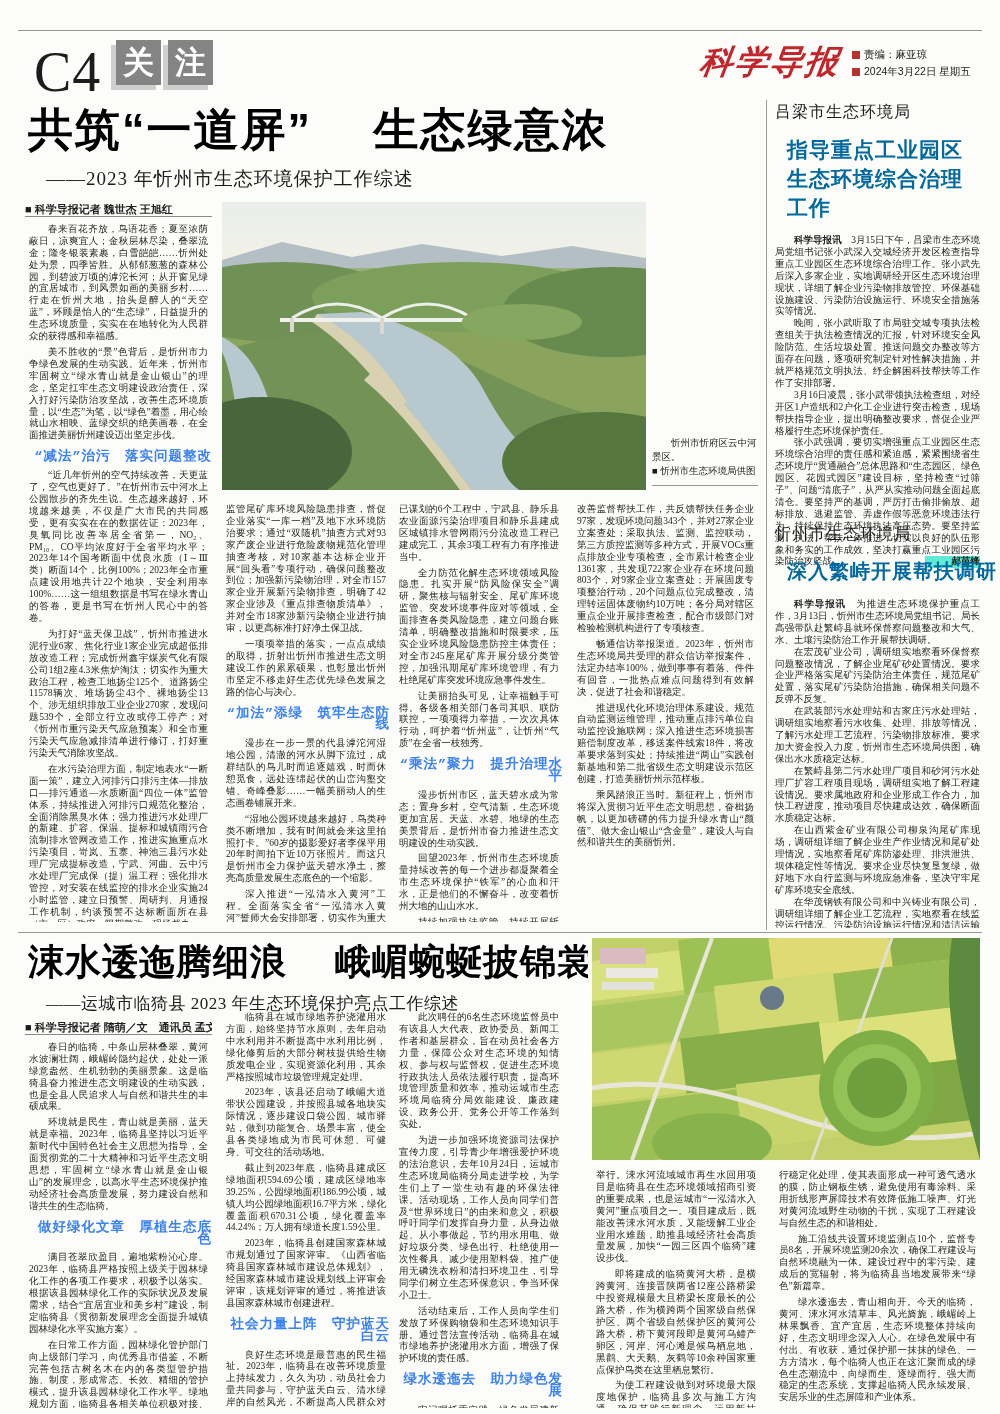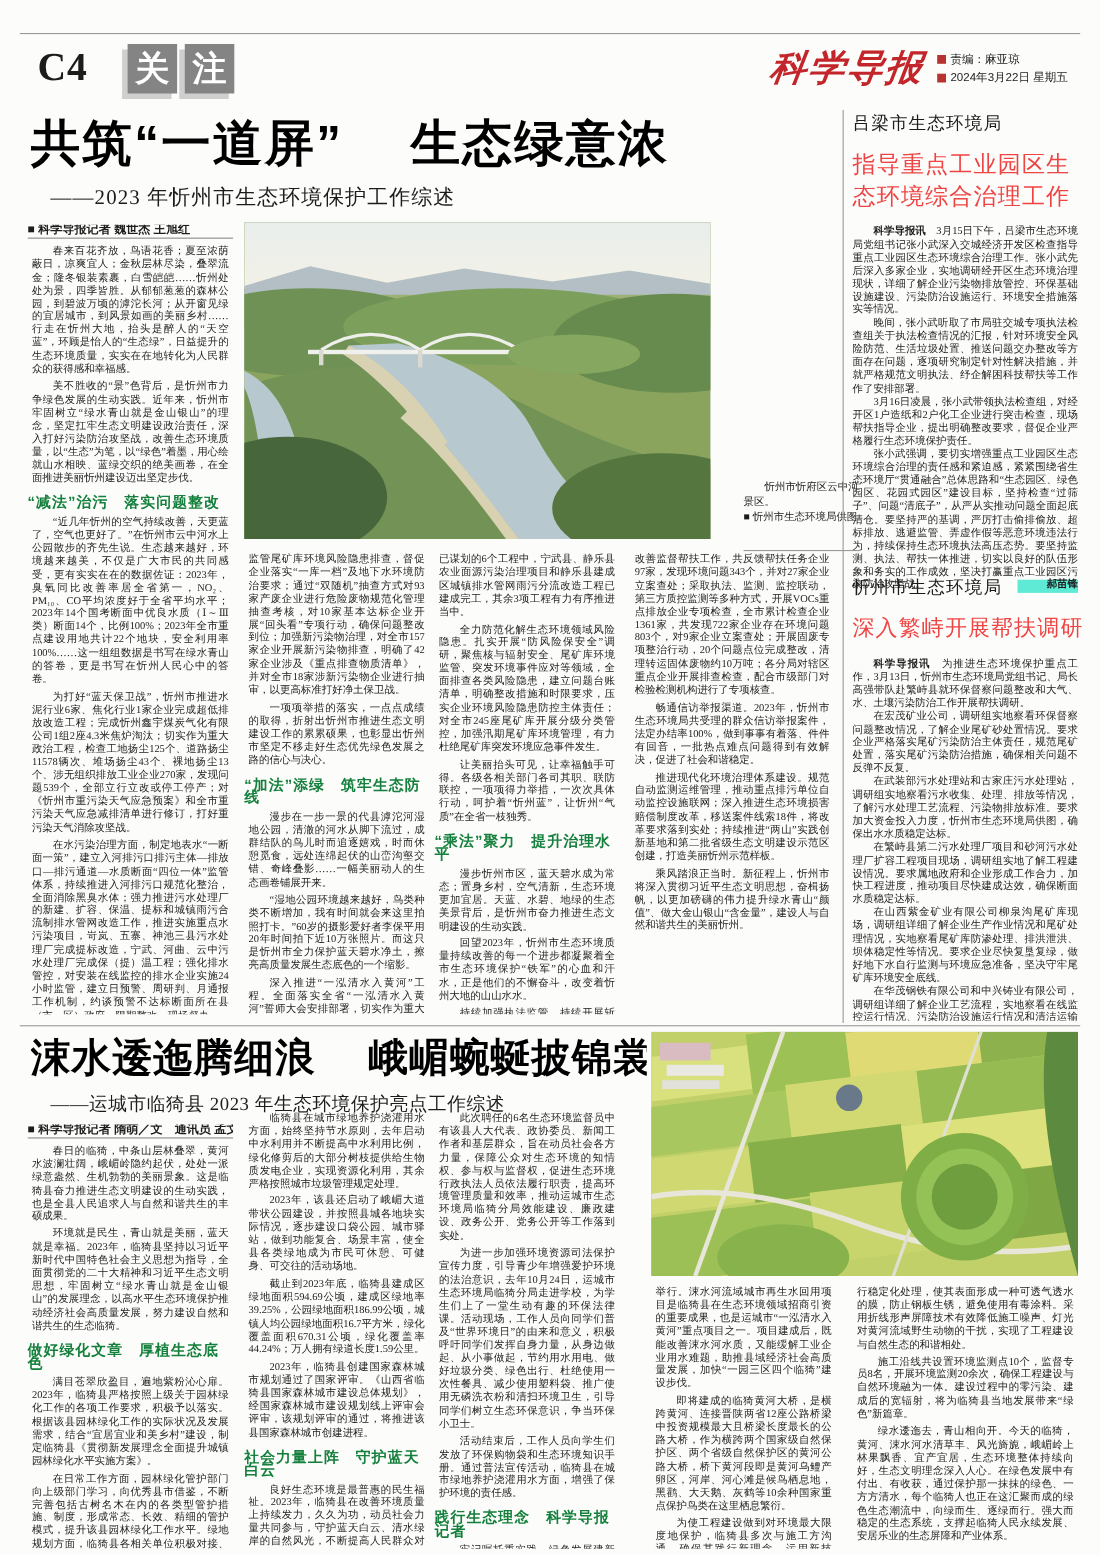--- a/index.html
+++ b/index.html
@@ -8,7 +8,7 @@
   .rule-h{position:absolute;border-top:1px solid #9a9a9a;}
   .rule-v{position:absolute;border-left:1px solid #9a9a9a;}
   
-  .pageno{position:absolute;left:34px;top:40px;font-size:36px;font-weight:bold;letter-spacing:1px;}
+  .pageno{position:absolute;left:34px;top:40px;font-size:56px;font-weight:normal;letter-spacing:1px;}
   .secboxes{position:absolute;left:116px;top:40px;display:flex;gap:7px;}
   .secbox{width:45px;height:45px;background:#848484;color:#fff;display:flex;align-items:center;justify-content:center;
           font-family:"Liberation Sans","DejaVu Sans",sans-serif;font-weight:bold;font-size:31px;

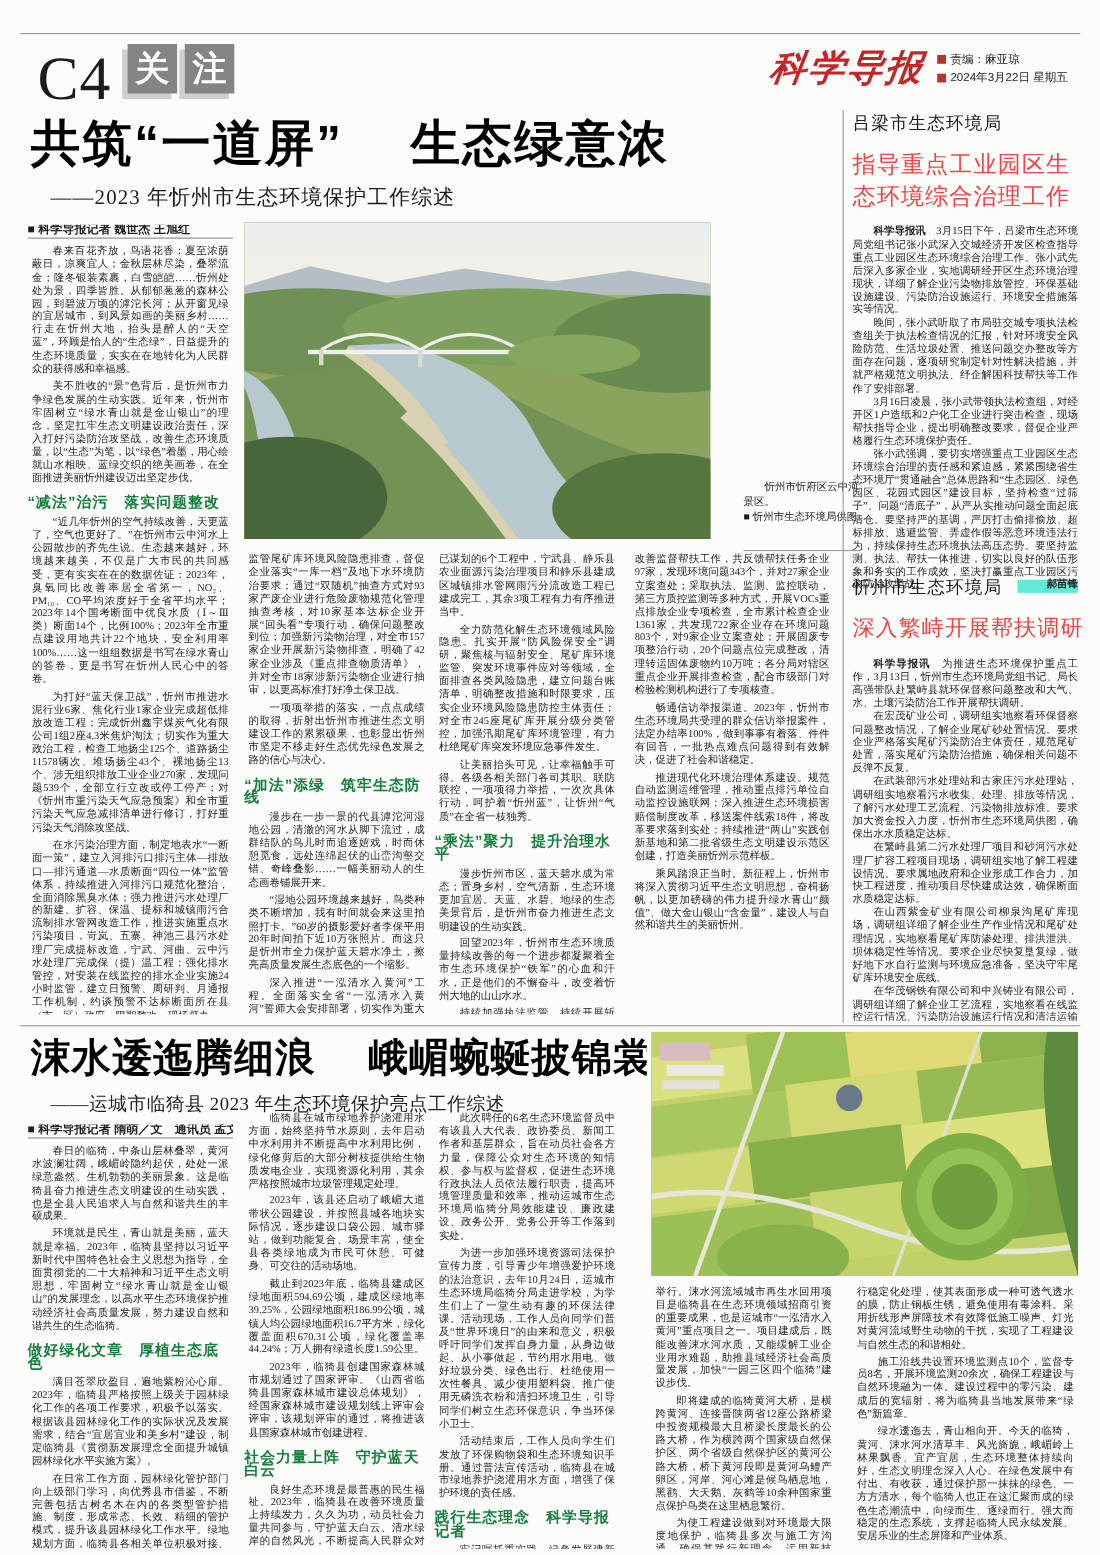--- a/index.html
+++ b/index.html
@@ -37,8 +37,8 @@
   
   .rail{position:absolute;left:775px;width:205px;}
   .kicker{font-size:16px;letter-spacing:1px;margin:0 0 12px 0;}
-  .rail-headline{font-family:"Liberation Sans","DejaVu Sans",sans-serif;font-weight:400;font-size:21px;
-                 line-height:29px;letter-spacing:1px;color:#ef4444;margin:0;}
+  .rail-headline{font-family:"Liberation Sans","DejaVu Sans",sans-serif;font-weight:700;font-size:21px;
+                 line-height:29px;letter-spacing:1px;color:#0369a1;margin:12px;}
   .rail-body{margin-top:12px;text-align:justify;font-size:9.5px;line-height:11.9px;}
   .rail-body p{margin:0;text-indent:2em;position:relative;}
   .rail-body p strong{font-family:"Liberation Sans","DejaVu Sans",sans-serif;font-weight:bold;}

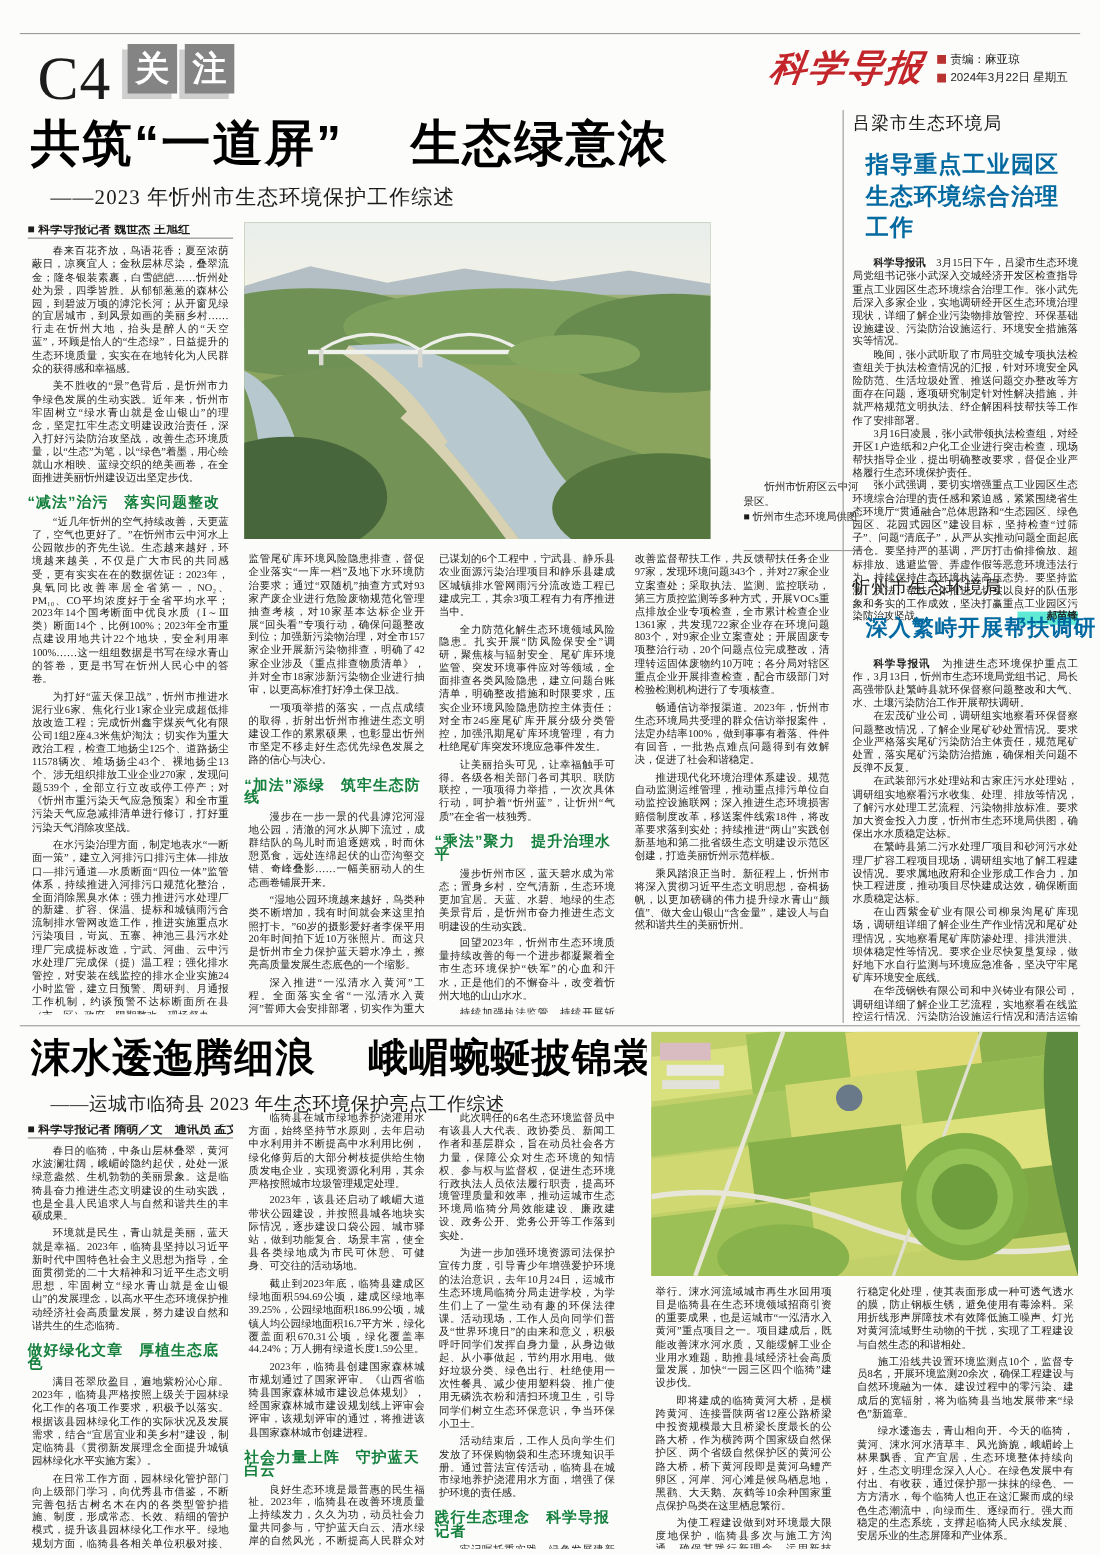--- a/index.html
+++ b/index.html
@@ -32,7 +32,7 @@
   .sign{position:absolute;right:0;bottom:0;background:#5eead4;font-weight:bold;padding-left:8px;}
   .photo{position:absolute;overflow:hidden;background:#ccd4c8;}
   .photo svg{display:block;}
-  .photo-caption{position:absolute;font-size:9.5px;line-height:14px;border-bottom:1px solid #9a9a9a;padding-bottom:22px;margin-left:24px;}
+  .photo-caption{position:absolute;font-size:9.5px;line-height:14px;border-bottom:1px solid #9a9a9a;padding-bottom:7px;}
   .photo-caption .credit{font-family:"Liberation Sans","DejaVu Sans",sans-serif;}
   
   .rail{position:absolute;left:775px;width:205px;}

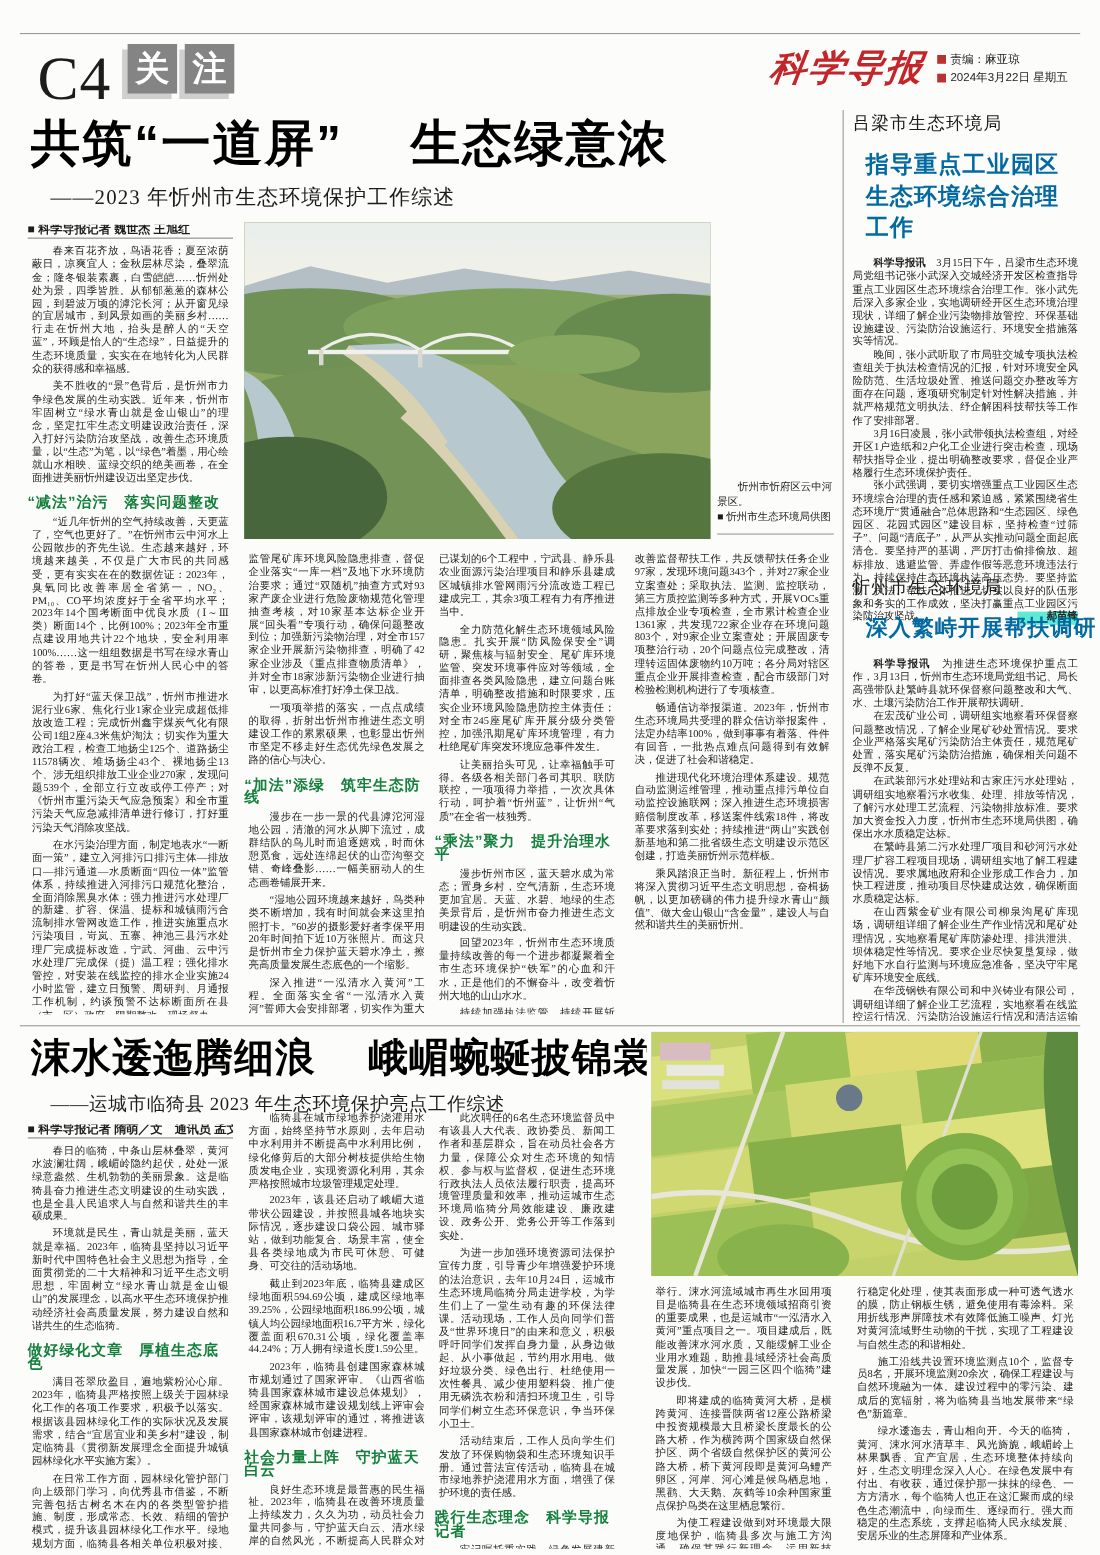--- a/index.html
+++ b/index.html
@@ -27,8 +27,8 @@
   .col{position:absolute;overflow:hidden;text-align:justify;font-size:9.5px;line-height:11.9px;color:#1d1d1d;}
   .col p{margin:4px;text-indent:2em;position:relative;}
   .col p.cont{text-indent:0;}
-  .col h3{font-family:Liberation Sans, sans-serif;font-size:13.5px;margin:9px 0 7px;
-          text-align:left;letter-spacing:1px;color:#15803d;}
+  .col h3{font-family:Liberation Mono, monospace;font-size:13.5px;margin:9px 0 7px;
+          text-align:right;letter-spacing:1px;color:#3b82f6;}
   .sign{position:absolute;right:0;bottom:0;background:#5eead4;font-weight:bold;padding-left:8px;}
   .photo{position:absolute;overflow:hidden;background:#ccd4c8;}
   .photo svg{display:block;}

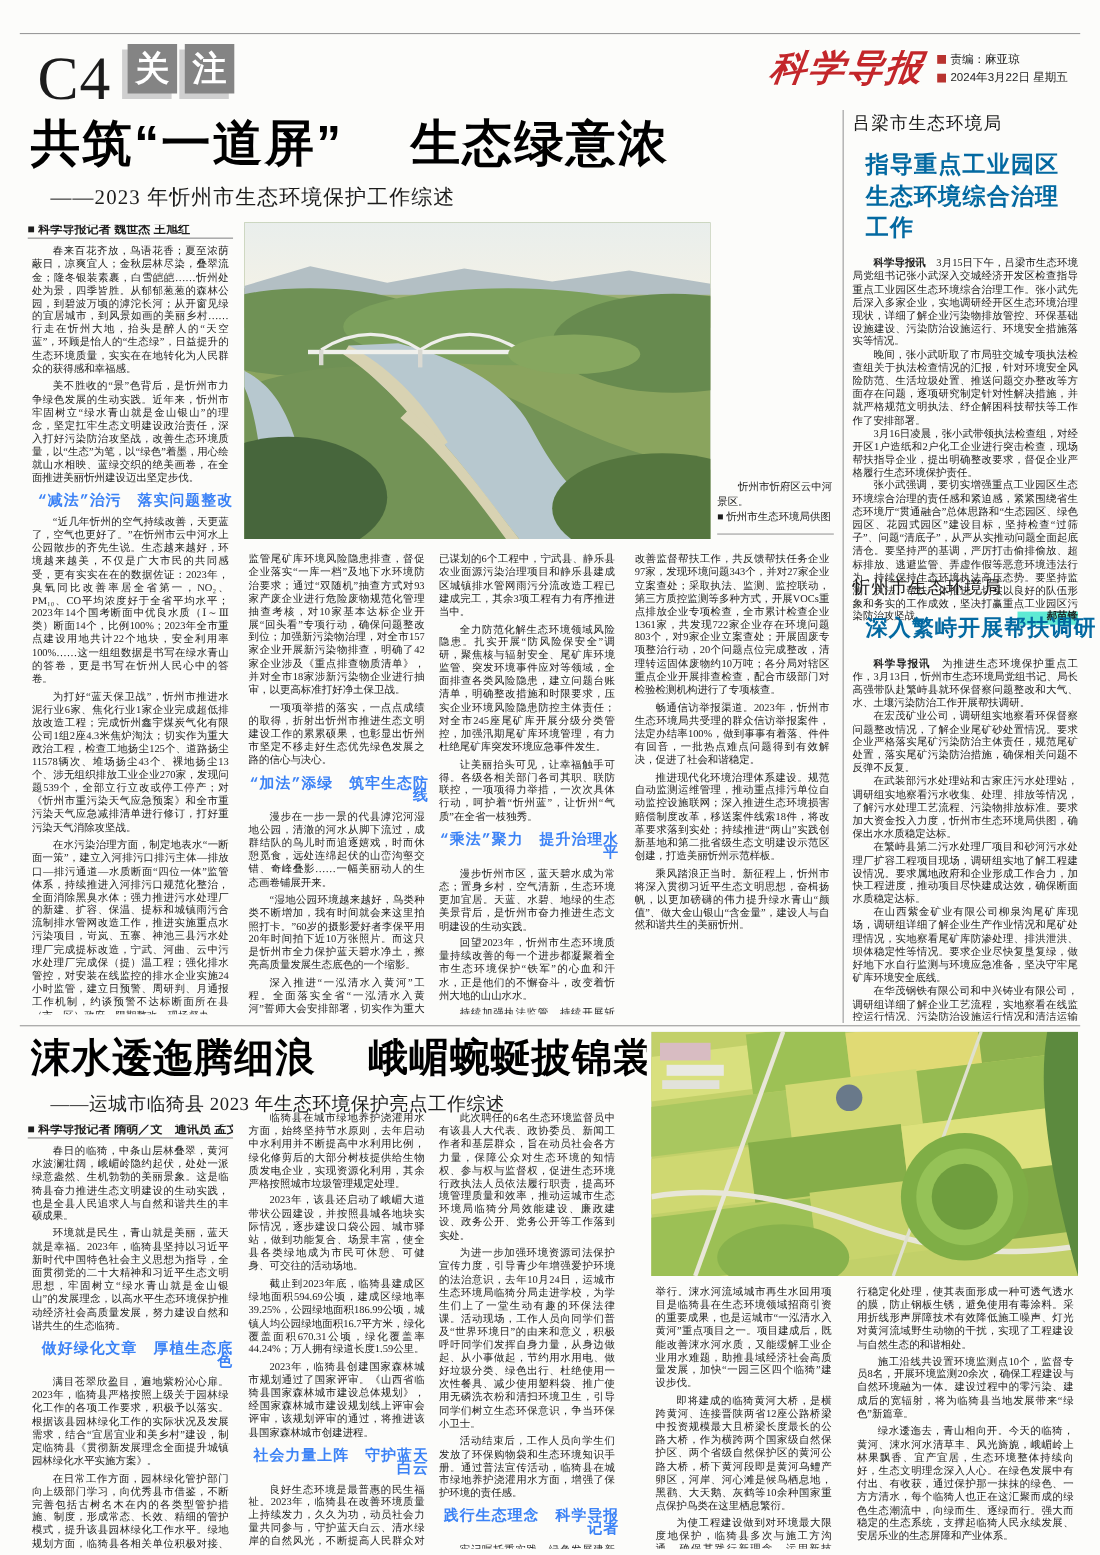--- a/index.html
+++ b/index.html
@@ -194,7 +194,7 @@
       <p>此次聘任的6名生态环境监督员中有该县人大代表、政协委员、新闻工作者和基层群众，旨在动员社会各方力量，保障公众对生态环境的知情权、参与权与监督权，促进生态环境行政执法人员依法履行职责，提高环境管理质量和效率，推动运城市生态环境局临猗分局效能建设、廉政建设、政务公开、党务公开等工作落到实处。</p>
       <p>为进一步加强环境资源司法保护宣传力度，引导青少年增强爱护环境的法治意识，去年10月24日，运城市生态环境局临猗分局走进学校，为学生们上了一堂生动有趣的环保法律课。活动现场，工作人员向同学们普及“世界环境日”的由来和意义，积极呼吁同学们发挥自身力量，从身边做起、从小事做起，节约用水用电、做好垃圾分类、绿色出行、杜绝使用一次性餐具、减少使用塑料袋、推广使用无磷洗衣粉和清扫环境卫生，引导同学们树立生态环保意识，争当环保小卫士。</p>
       <p>活动结束后，工作人员向学生们发放了环保购物袋和生态环境知识手册。通过普法宣传活动，临猗县在城市绿地养护浇灌用水方面，增强了保护环境的责任感。</p>
-      <h3>践行生态理念　科学导报记者</h3>
+      <h3>绿水逶迤去　助力绿色发展</h3>
       <p>牢记嘱托重实践，绿色发展建新功。临猗县县政府坚决贯彻习近平生态文明思想，聚焦市委“创建黄河流域生态保护和高质量发展示范区”目标，强力推进黄河、涑水河和峨嵋岭“三条绿色走廊”建设。</p>
     </div>
 

